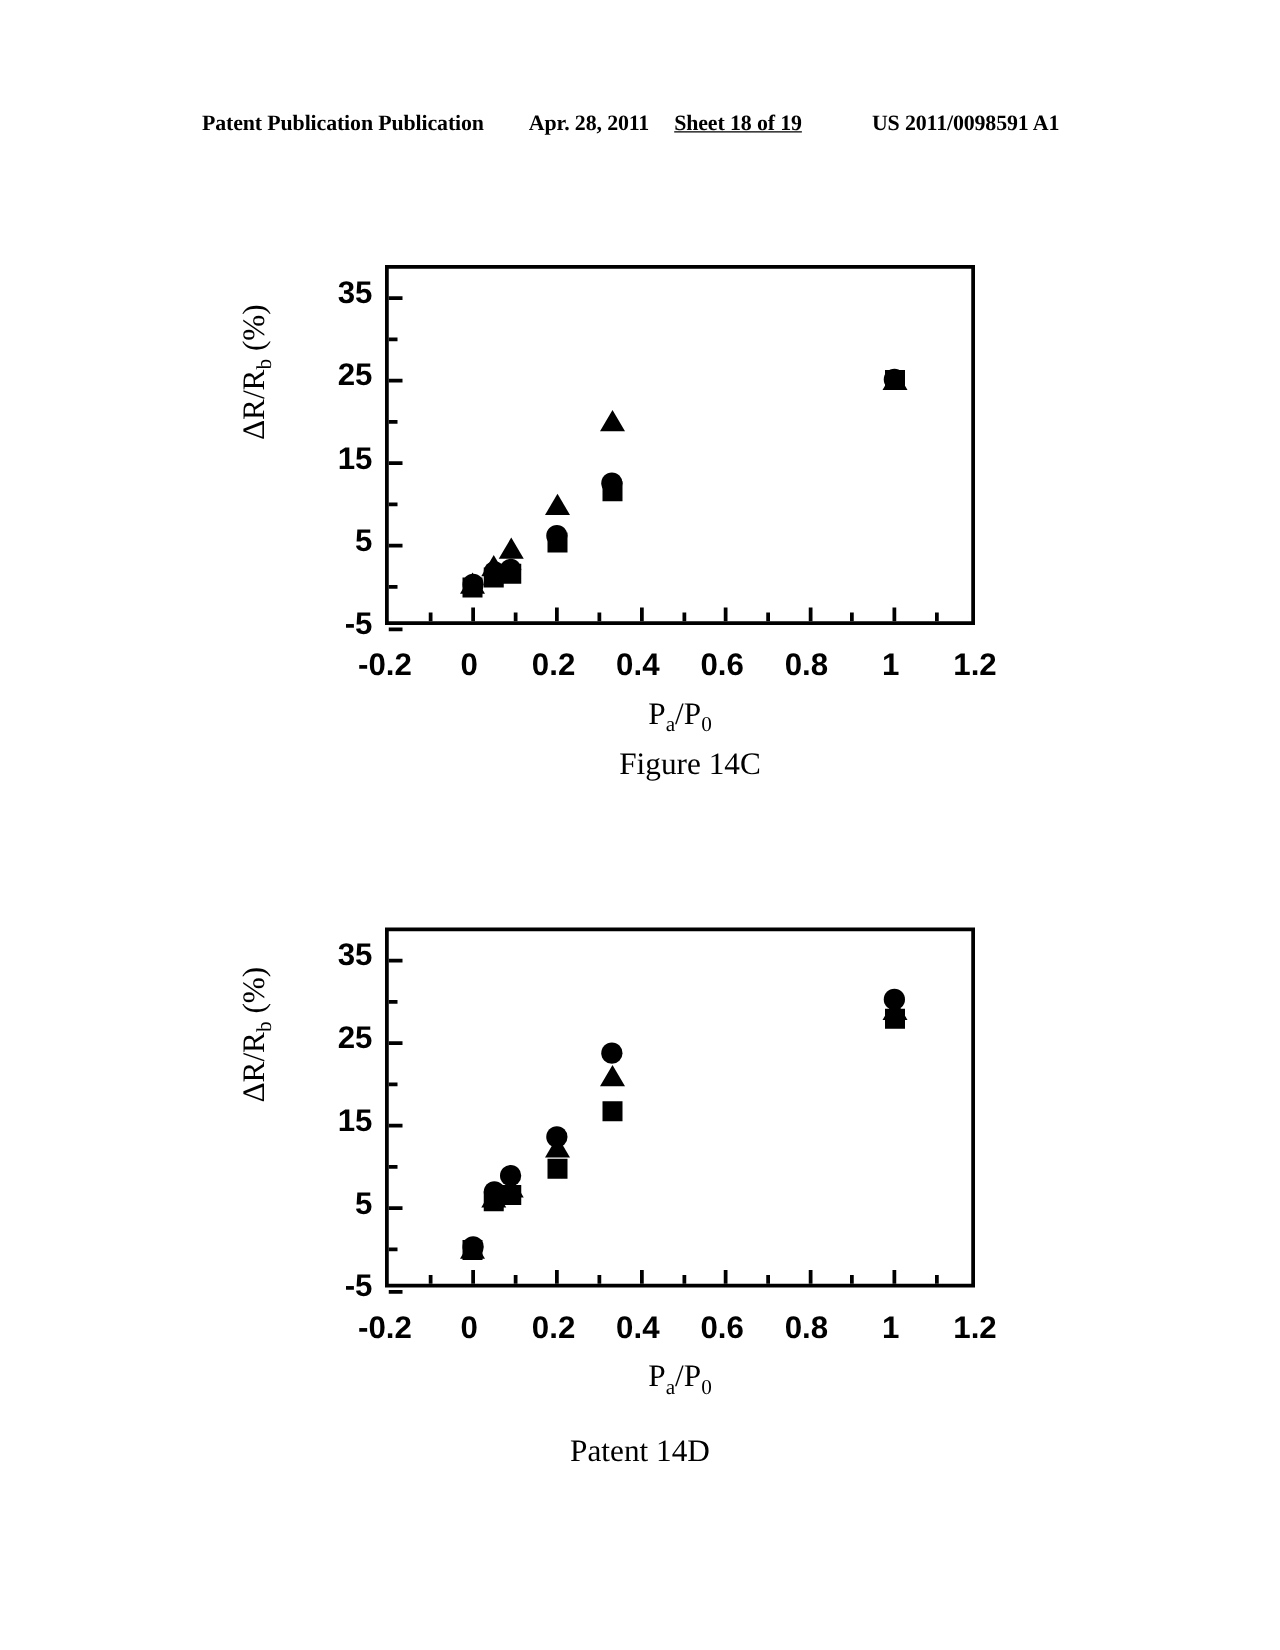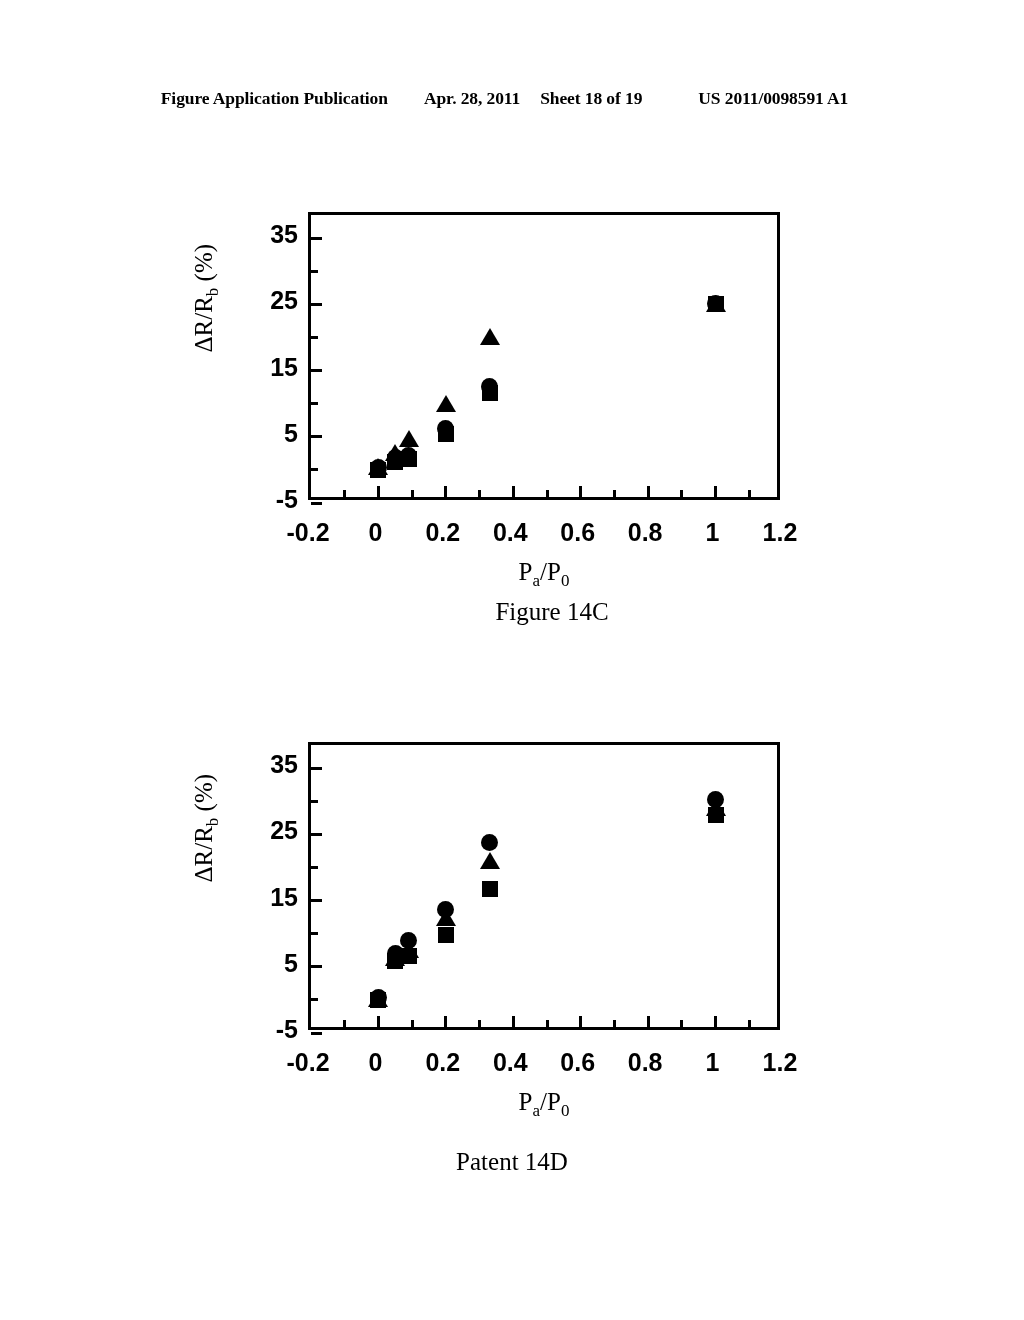--- a/index.html
+++ b/index.html
@@ -151,7 +151,7 @@
 <body>
 
 <div class="pub-header">
-  <span class="seg-title">Figure Application Publication</span>
+  <span class="seg-title">Patent Publication Publication</span>
   <span class="seg-date">Apr. 28, 2011</span>
   <span class="seg-sheet">Sheet 18 of 19</span>
   <span class="seg-num">US 2011/0098591 A1</span>

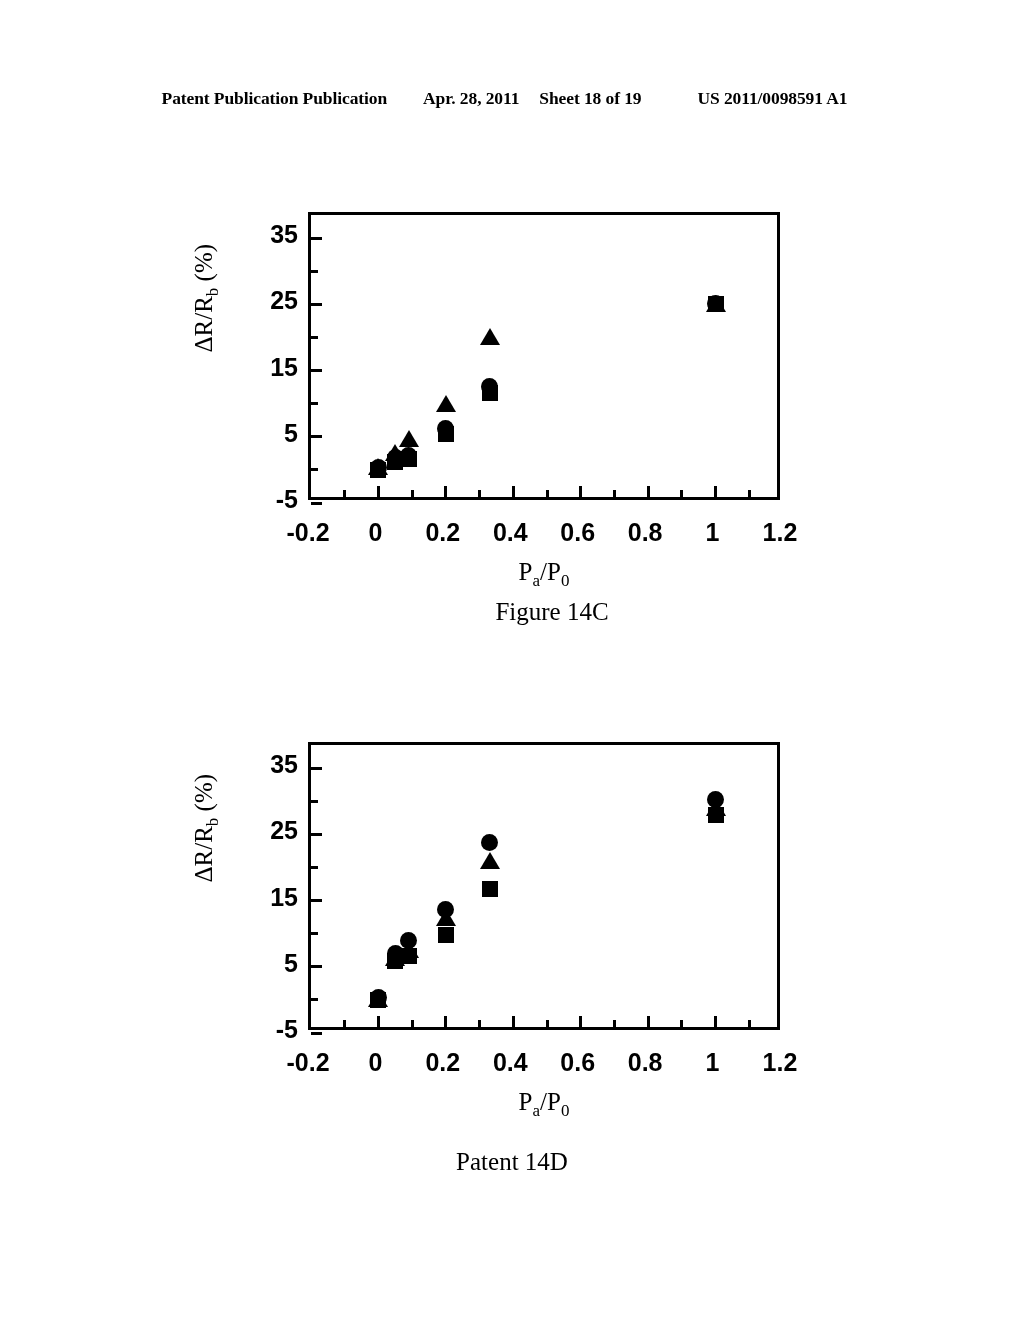--- a/index.html
+++ b/index.html
@@ -33,7 +33,7 @@
   }
   .pub-header .seg-title { margin-right: 36px; }
   .pub-header .seg-date  { margin-right: 20px; }
-  .pub-header .seg-sheet { margin-right: 56px; }
+  .pub-header .seg-sheet { margin-right: 56px; text-decoration: underline; }
   .pub-header .seg-num   { margin-right: 15px; }
 
   

